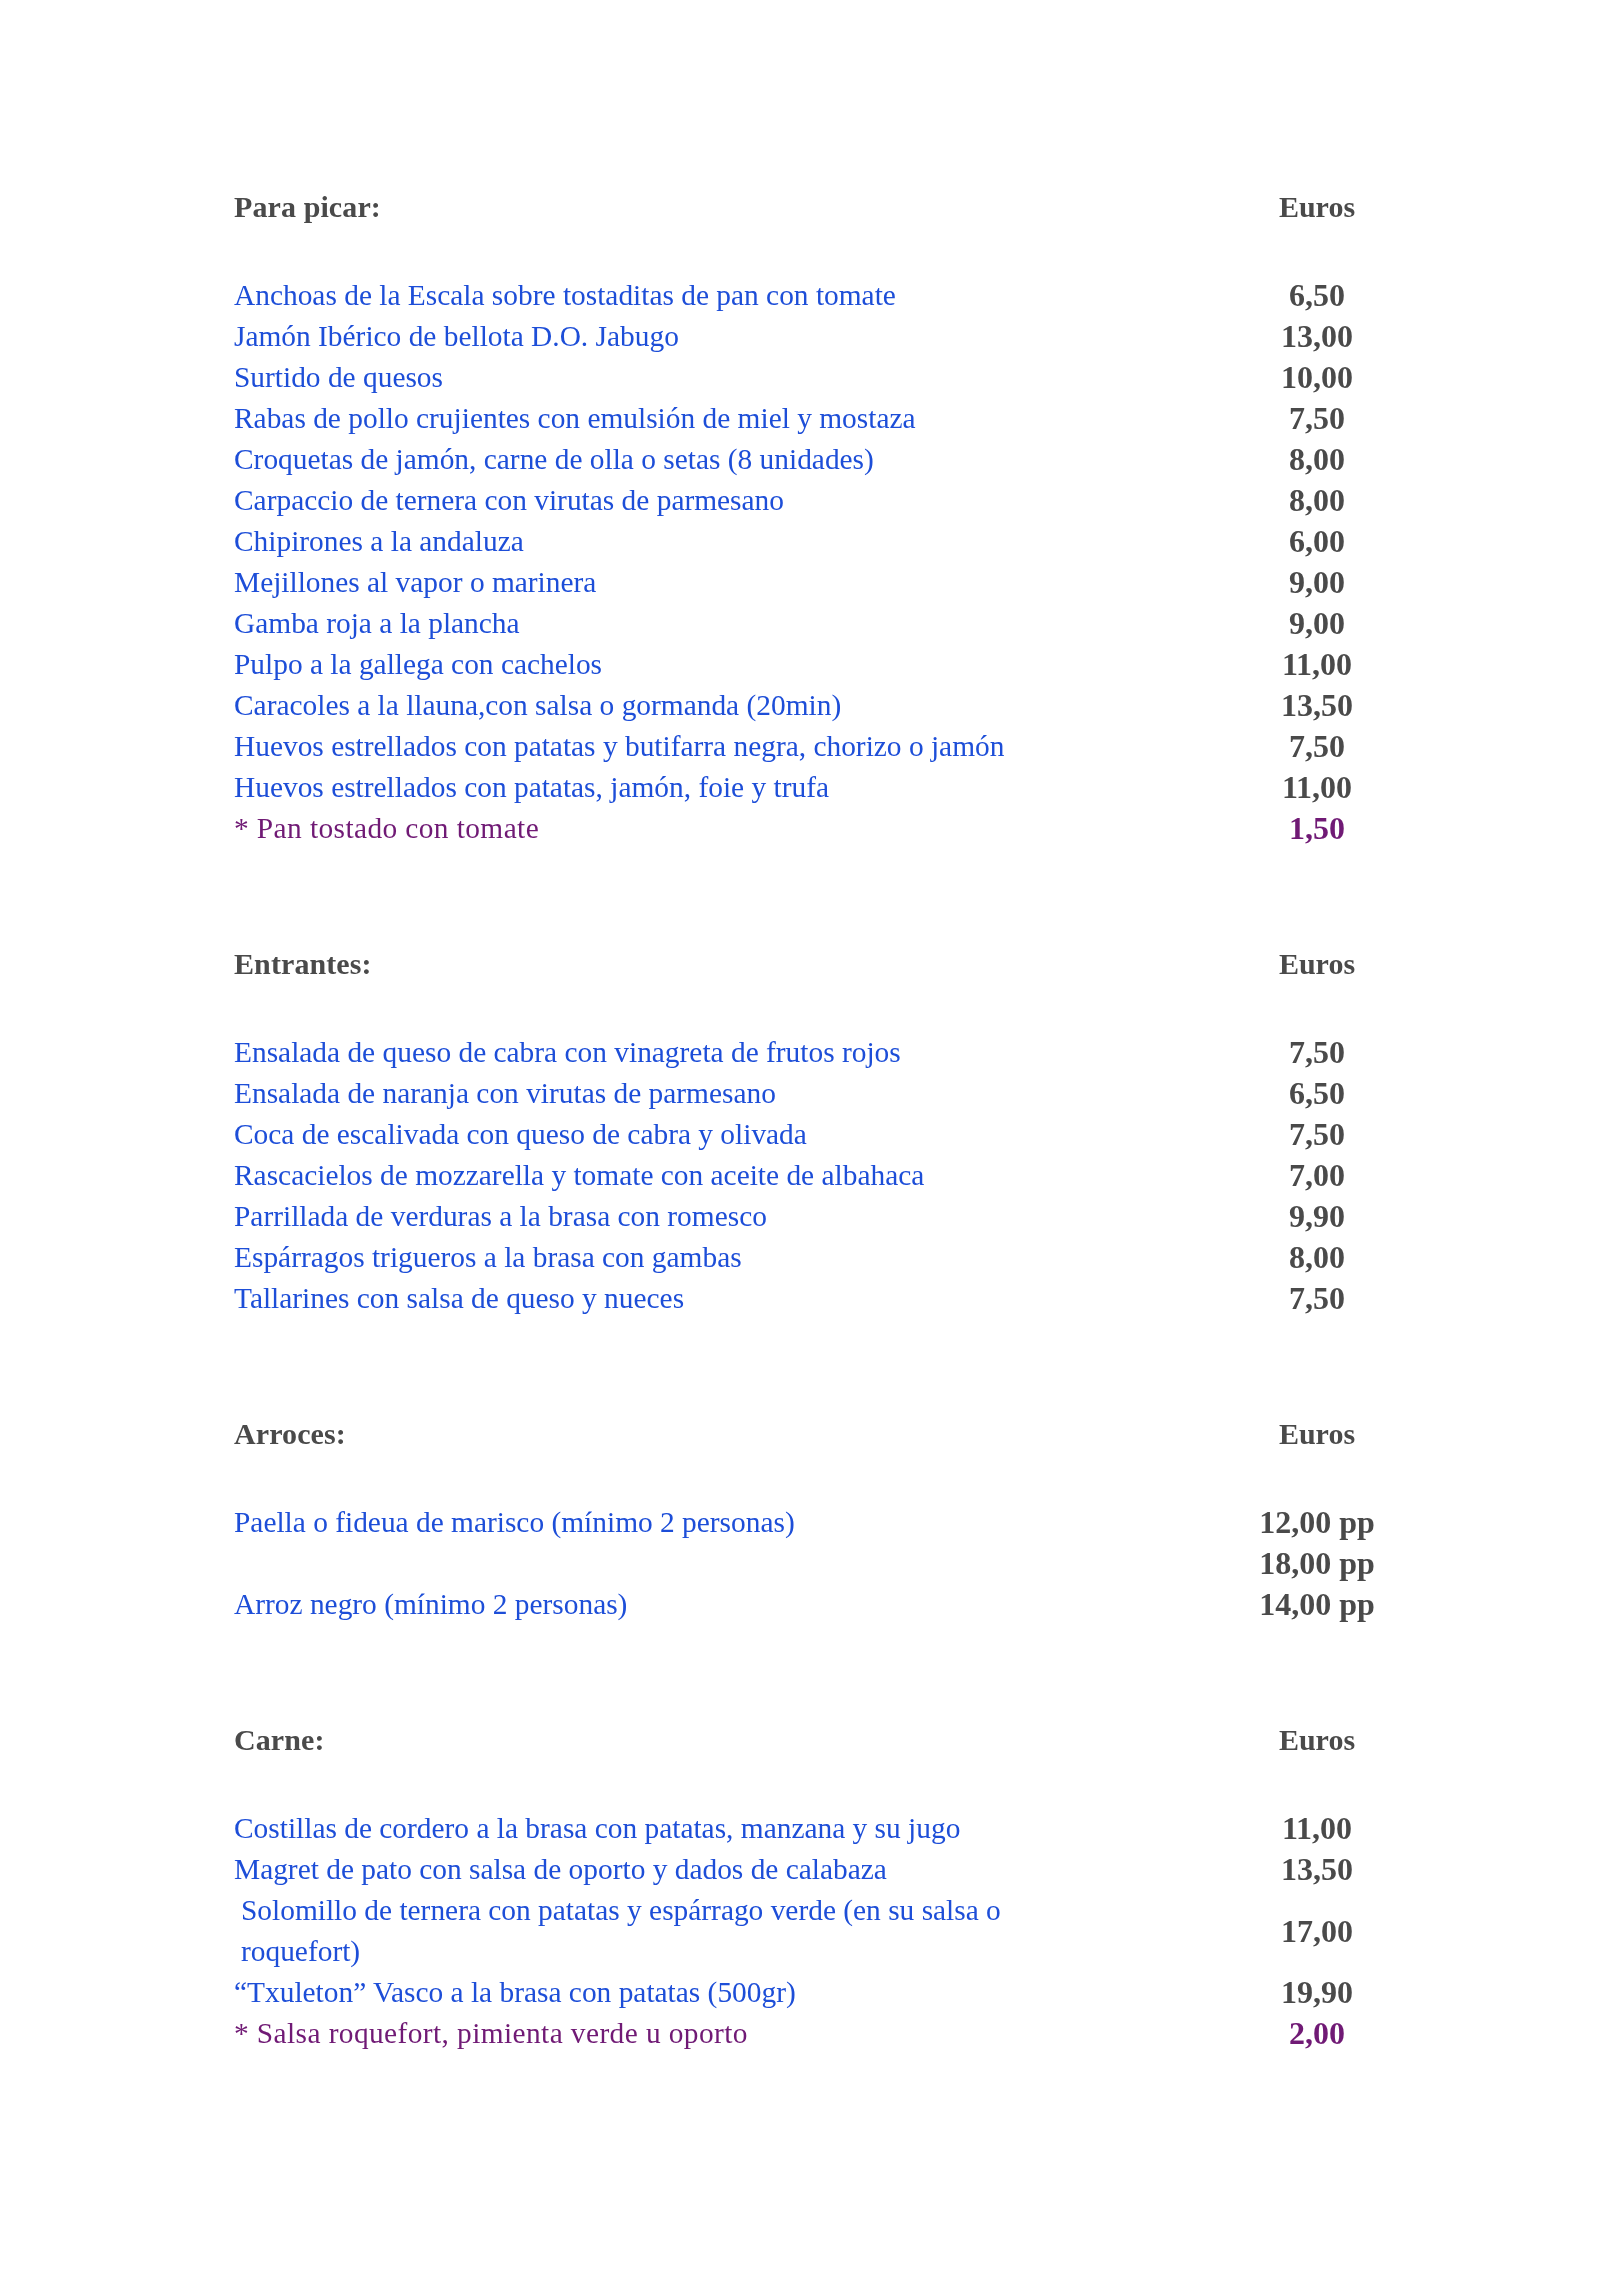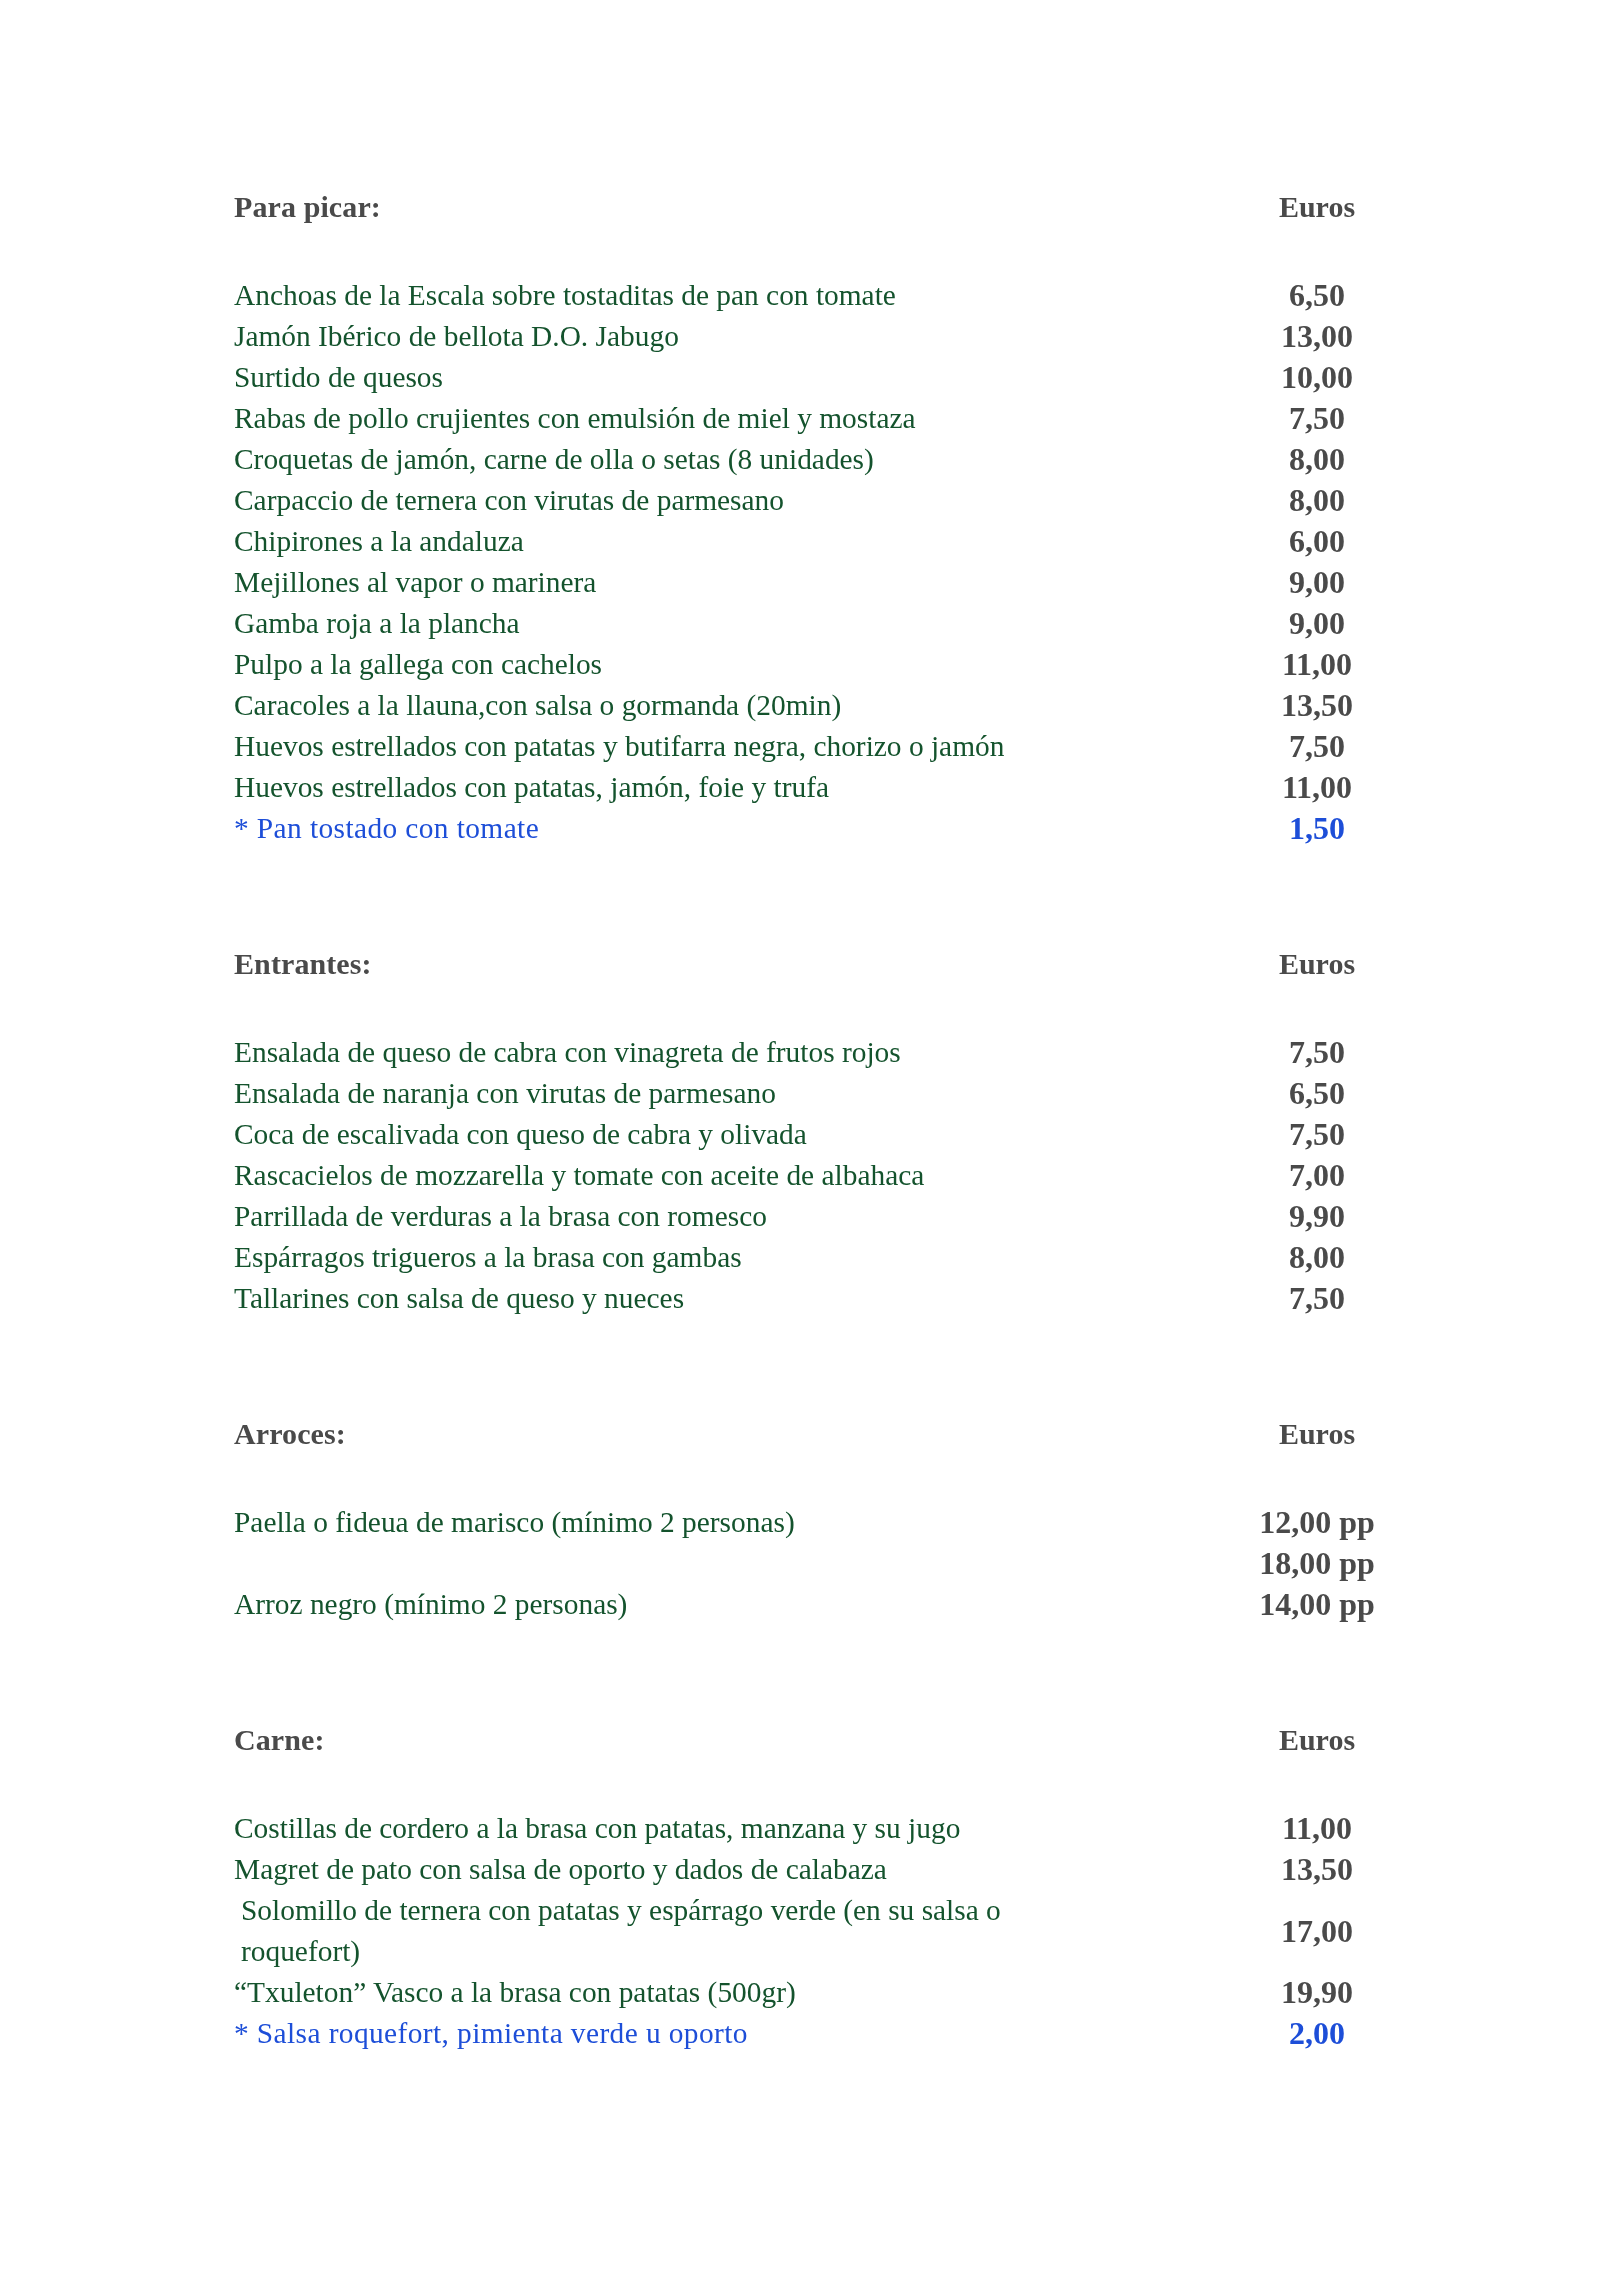--- a/index.html
+++ b/index.html
@@ -69,7 +69,7 @@
   .item-name {
     font-size: 29.4px;
     line-height: 41px;
-    color: #14532d;
+    color: #1d4ed8;
     flex: 1 1 auto;
     padding-right: 26px;
     max-width: 844px;

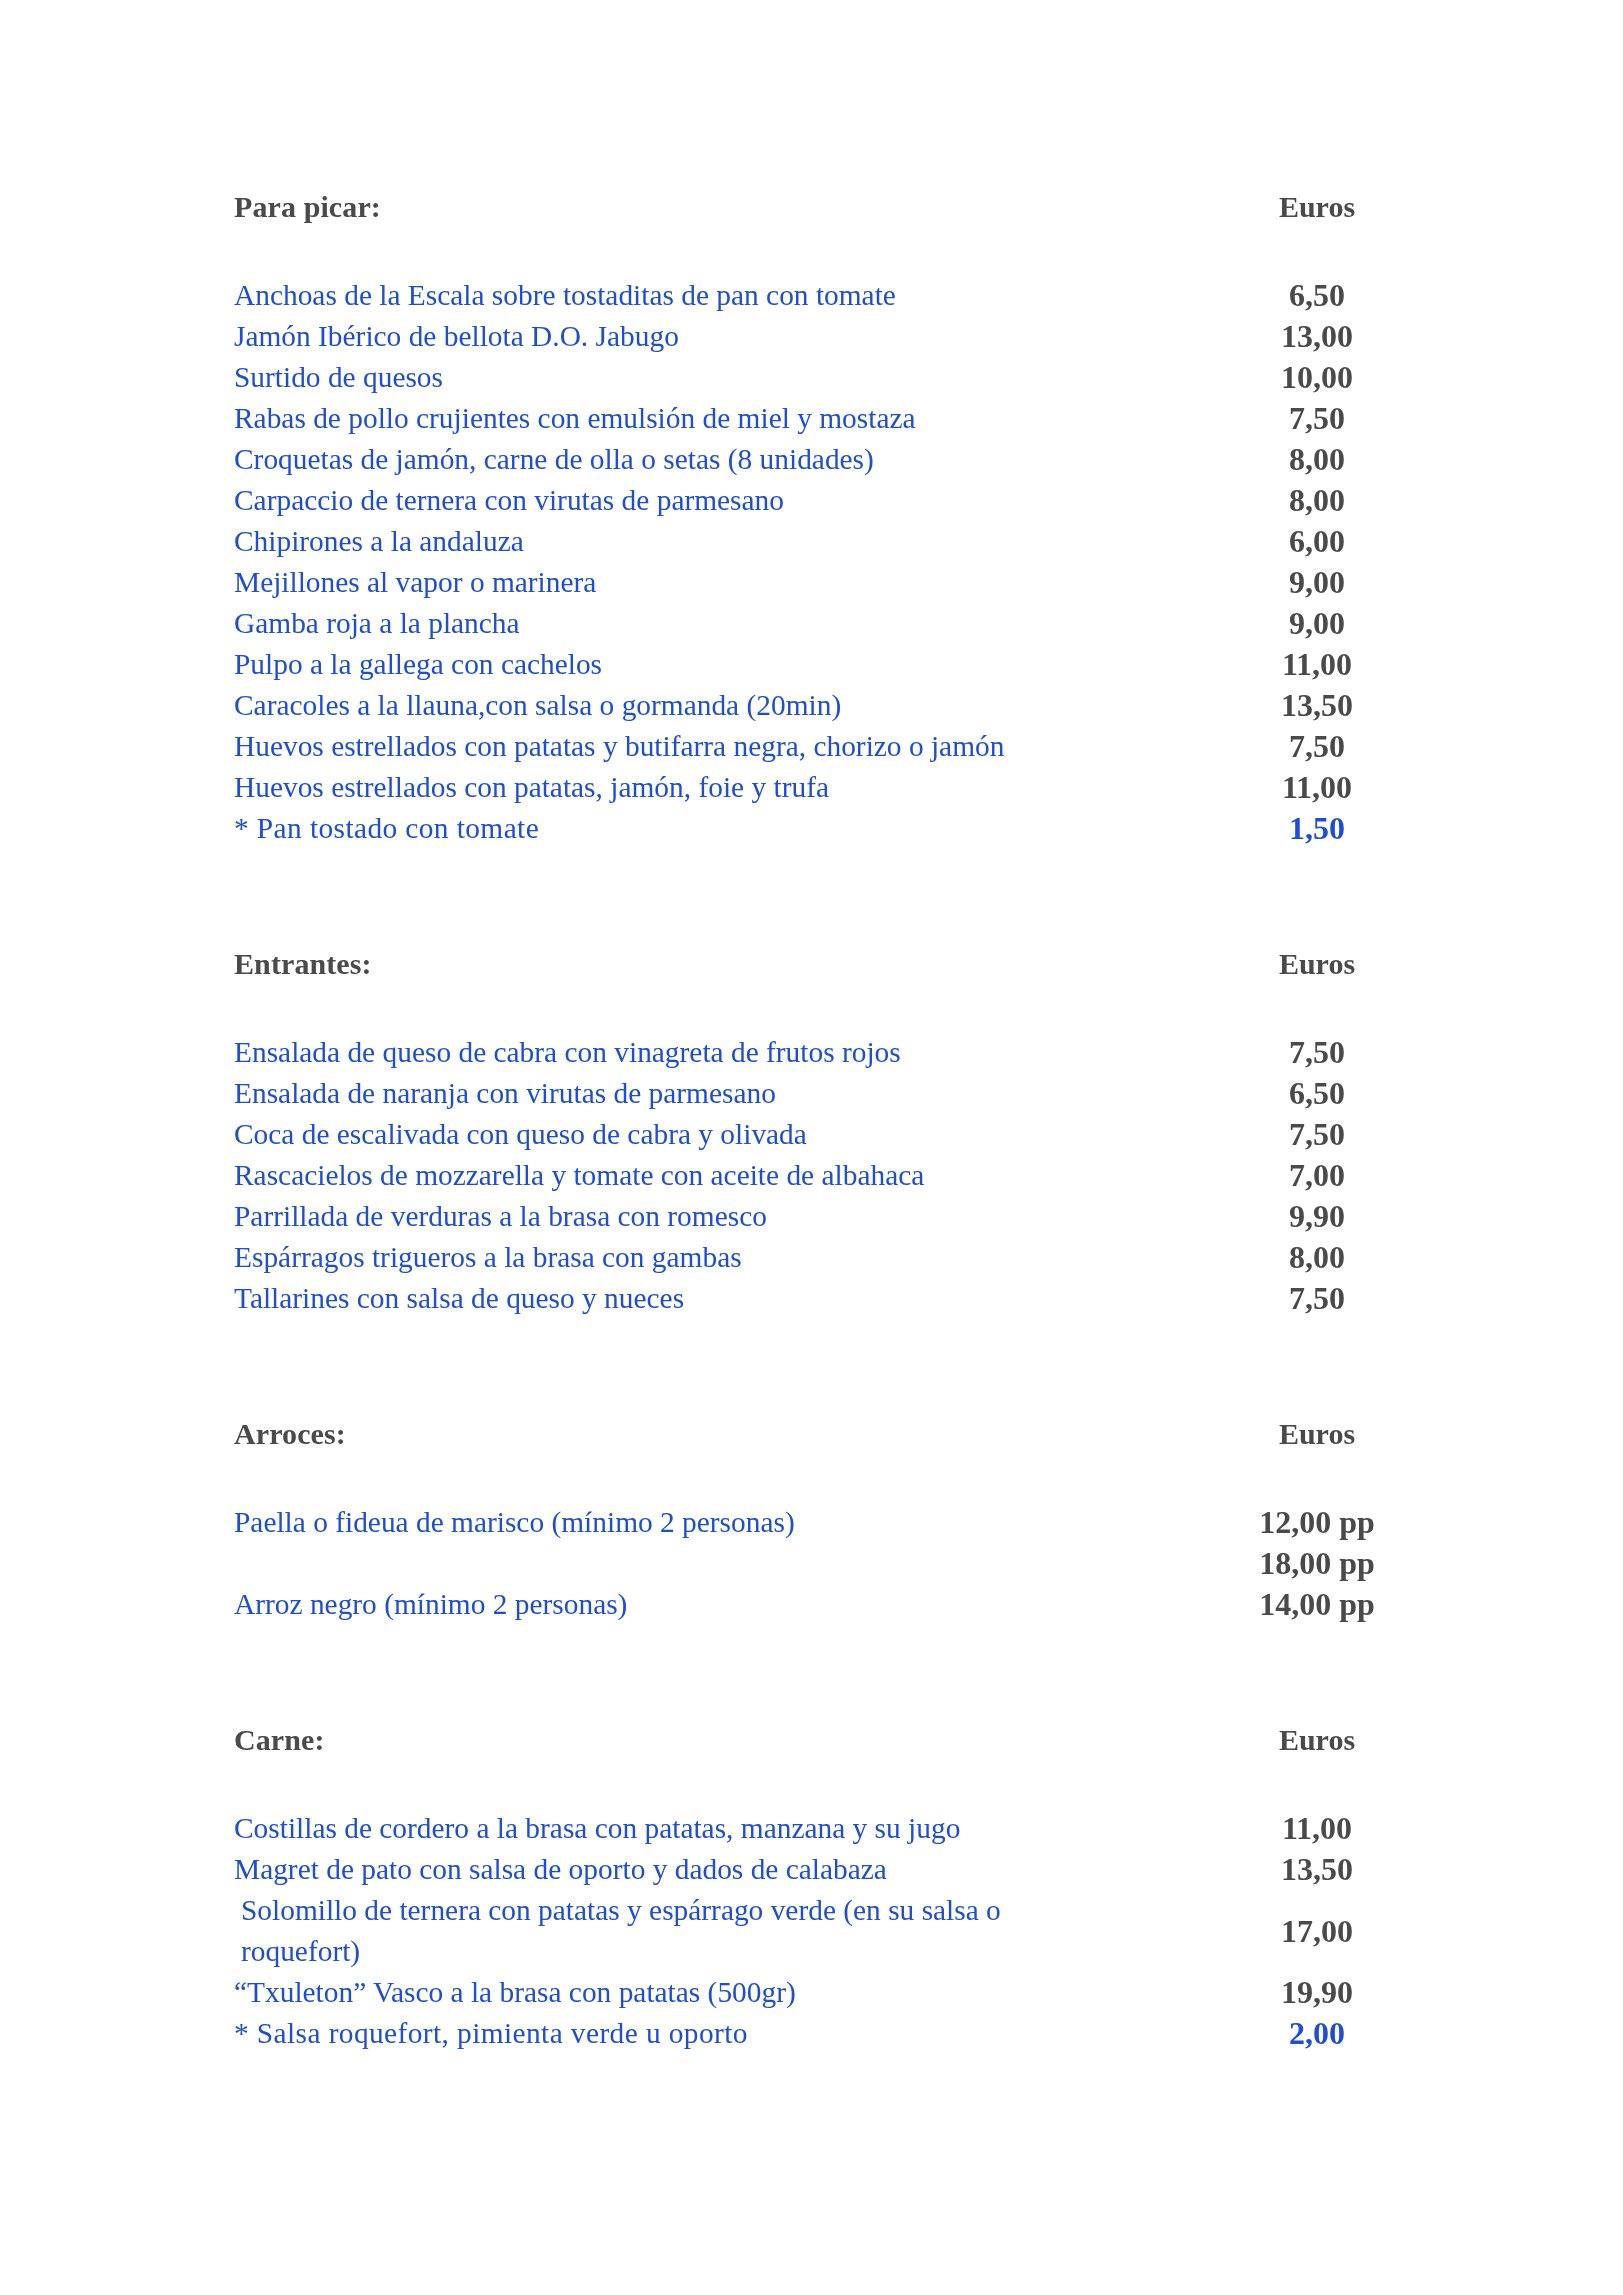--- a/index.html
+++ b/index.html
@@ -90,7 +90,7 @@
   
   .item.is-note .item-name,
   .item.is-note .item-price {
-    color: #1d4ed8;
+    color: #701a75;
   }
   .item.is-note .item-name {
     letter-spacing: 0.4px;

